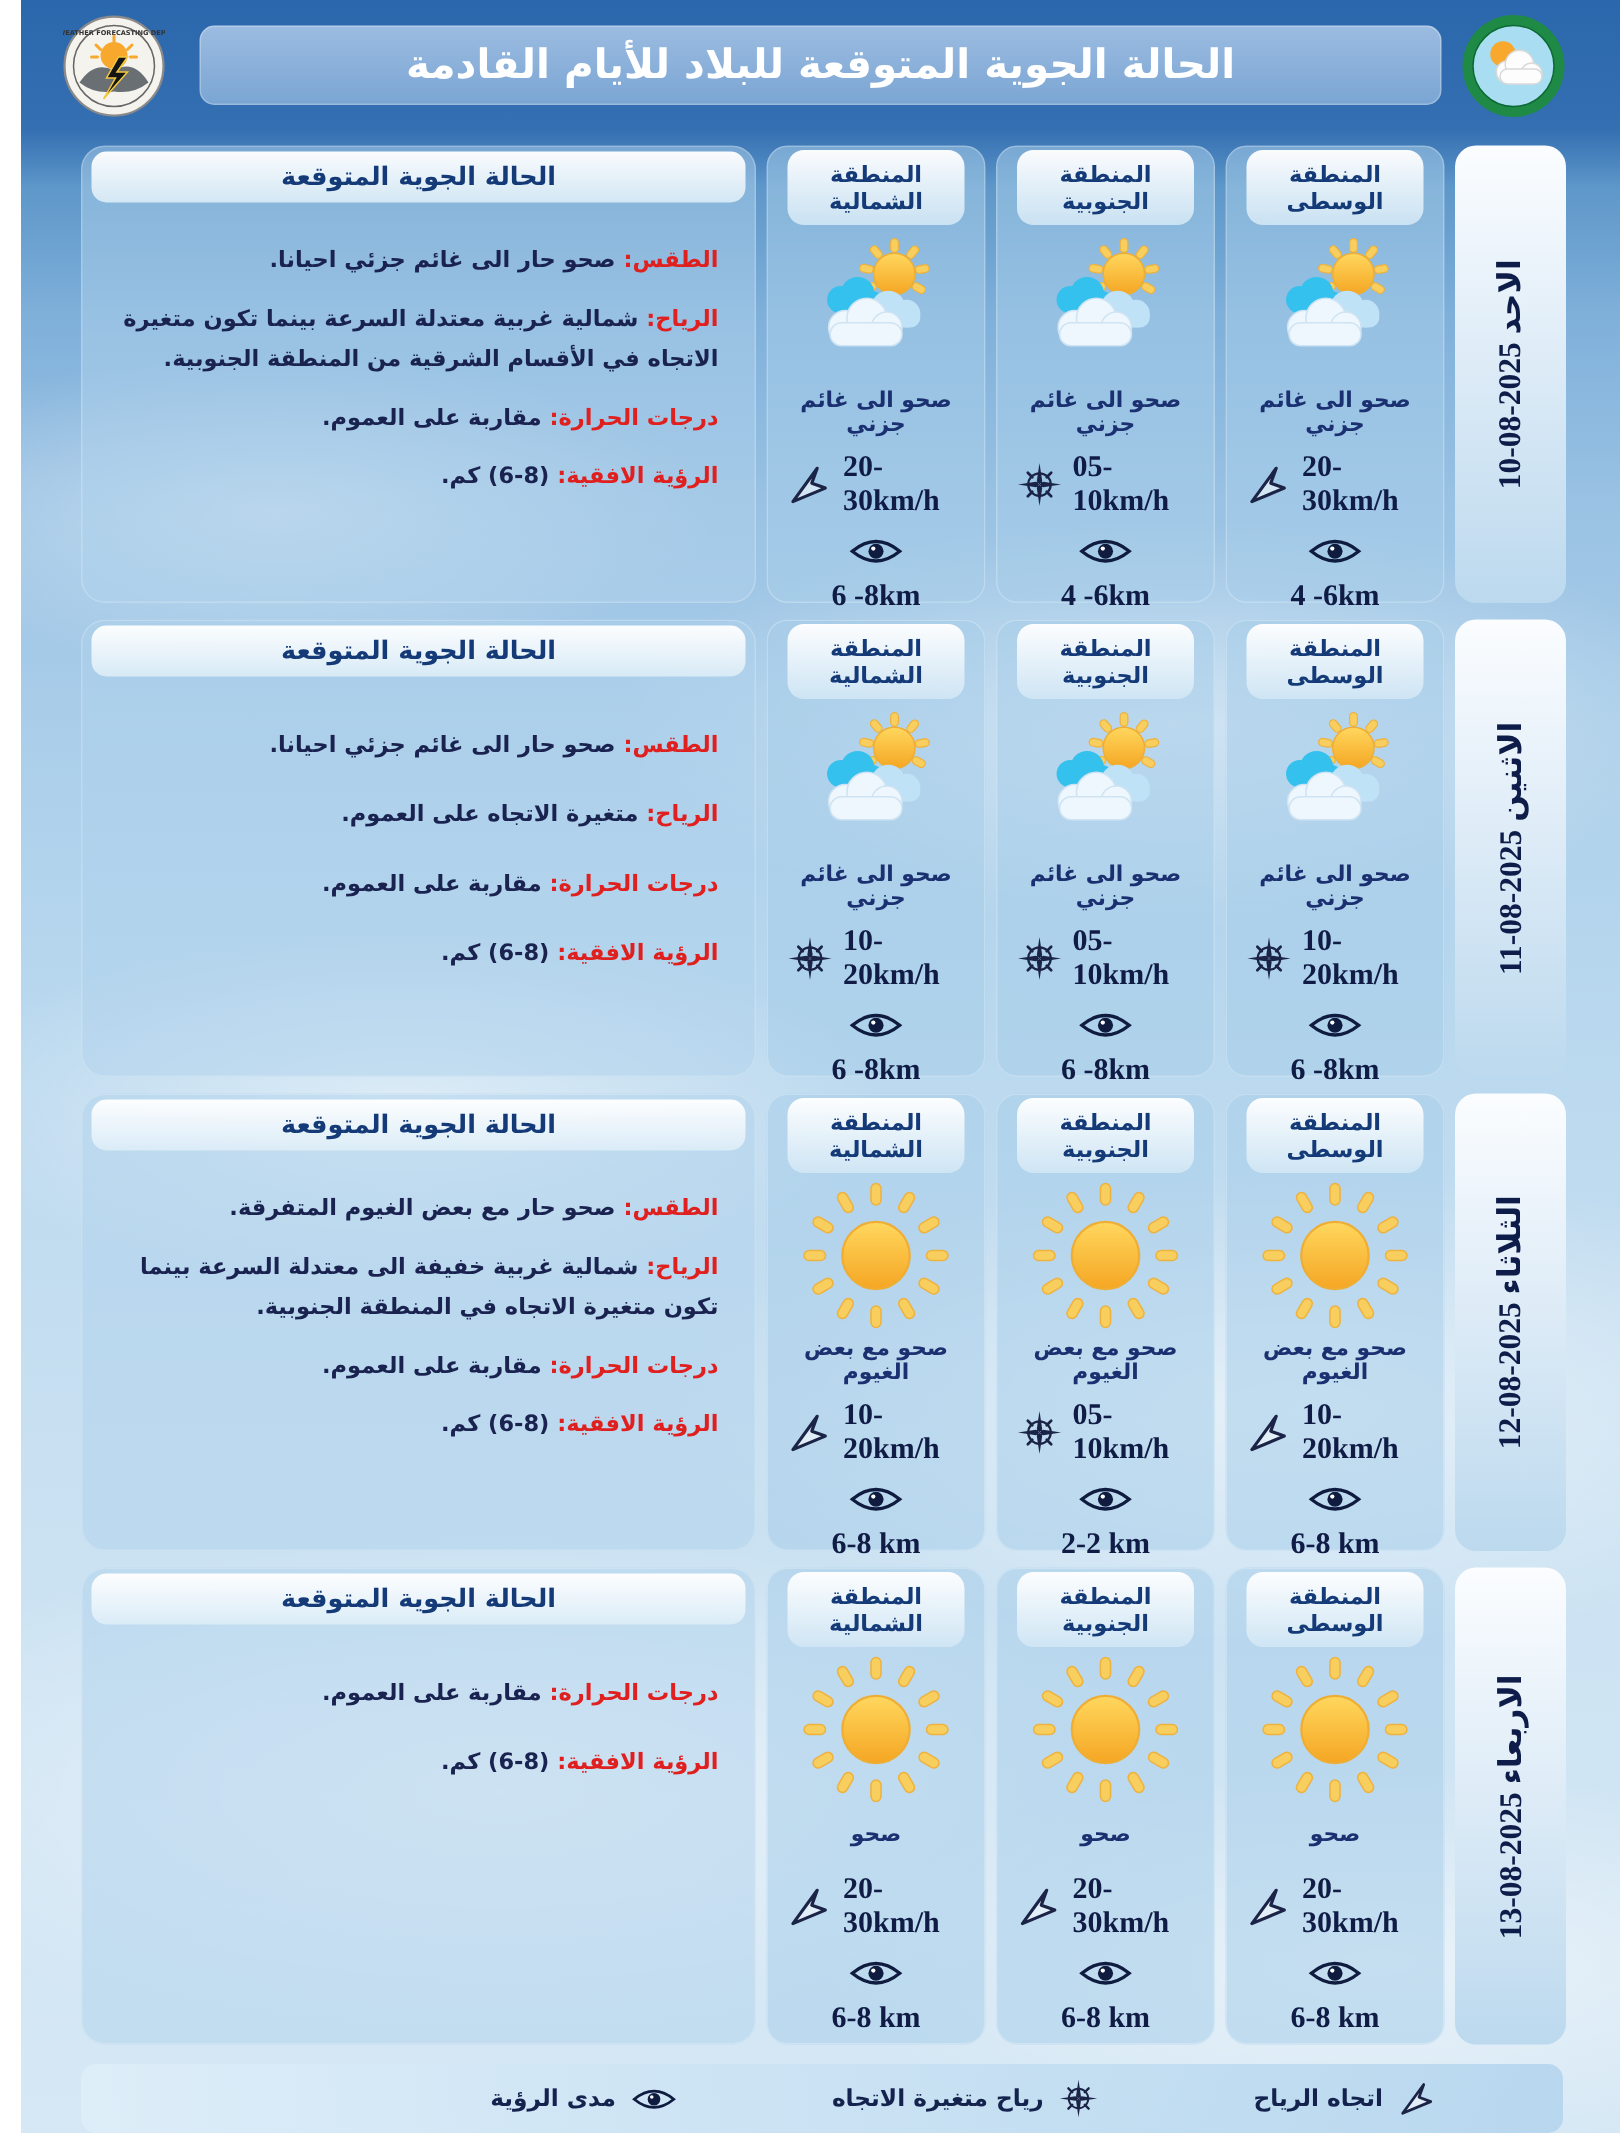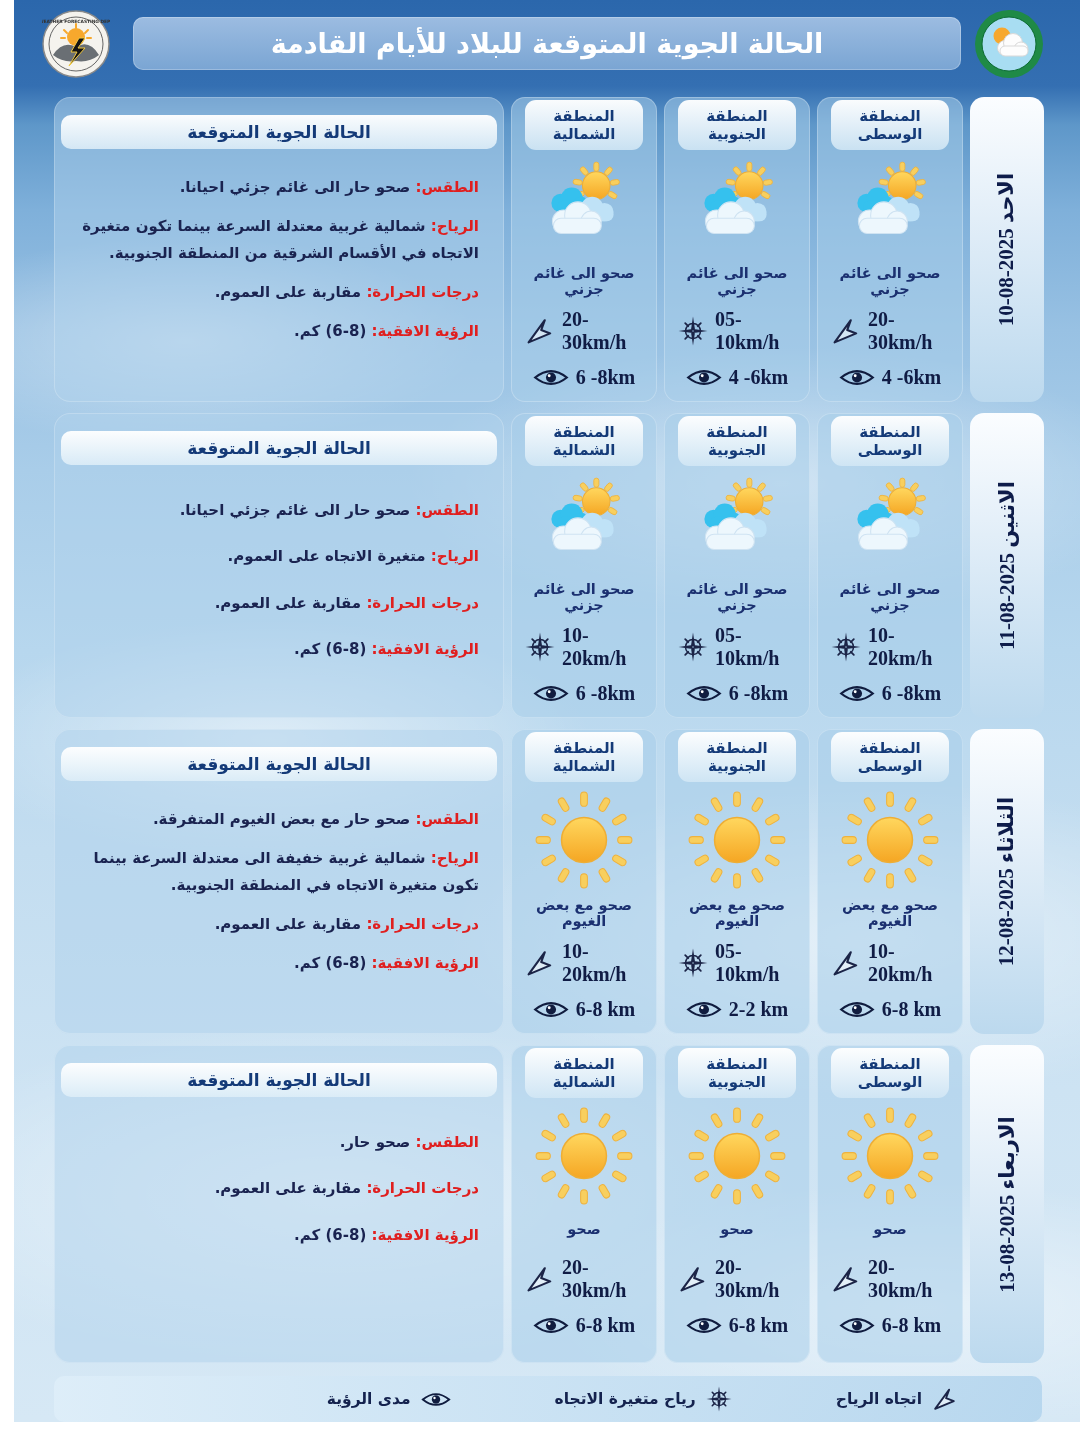--- a/index.html
+++ b/index.html
@@ -61,7 +61,7 @@
   .eyeicon svg{ width:36px; height:23px; display:block; }
 
   .general { flex:1; border-radius:16px; background:rgba(175,210,236,.5);
-    box-shadow:0 0 0 1px rgba(255,255,255,.22) inset; padding:18px 5px; }
+    box-shadow:0 0 0 1px rgba(255,255,255,.22) inset; padding:4px 5px; }
   .general-header { width:99%; margin:0 auto; border-radius:10px; padding:7px 0;
     background:linear-gradient(180deg,rgba(255,255,255,.96),rgba(222,238,248,.88));
     text-align:center; color:#143a78; font-weight:bold; font-size:17px; }

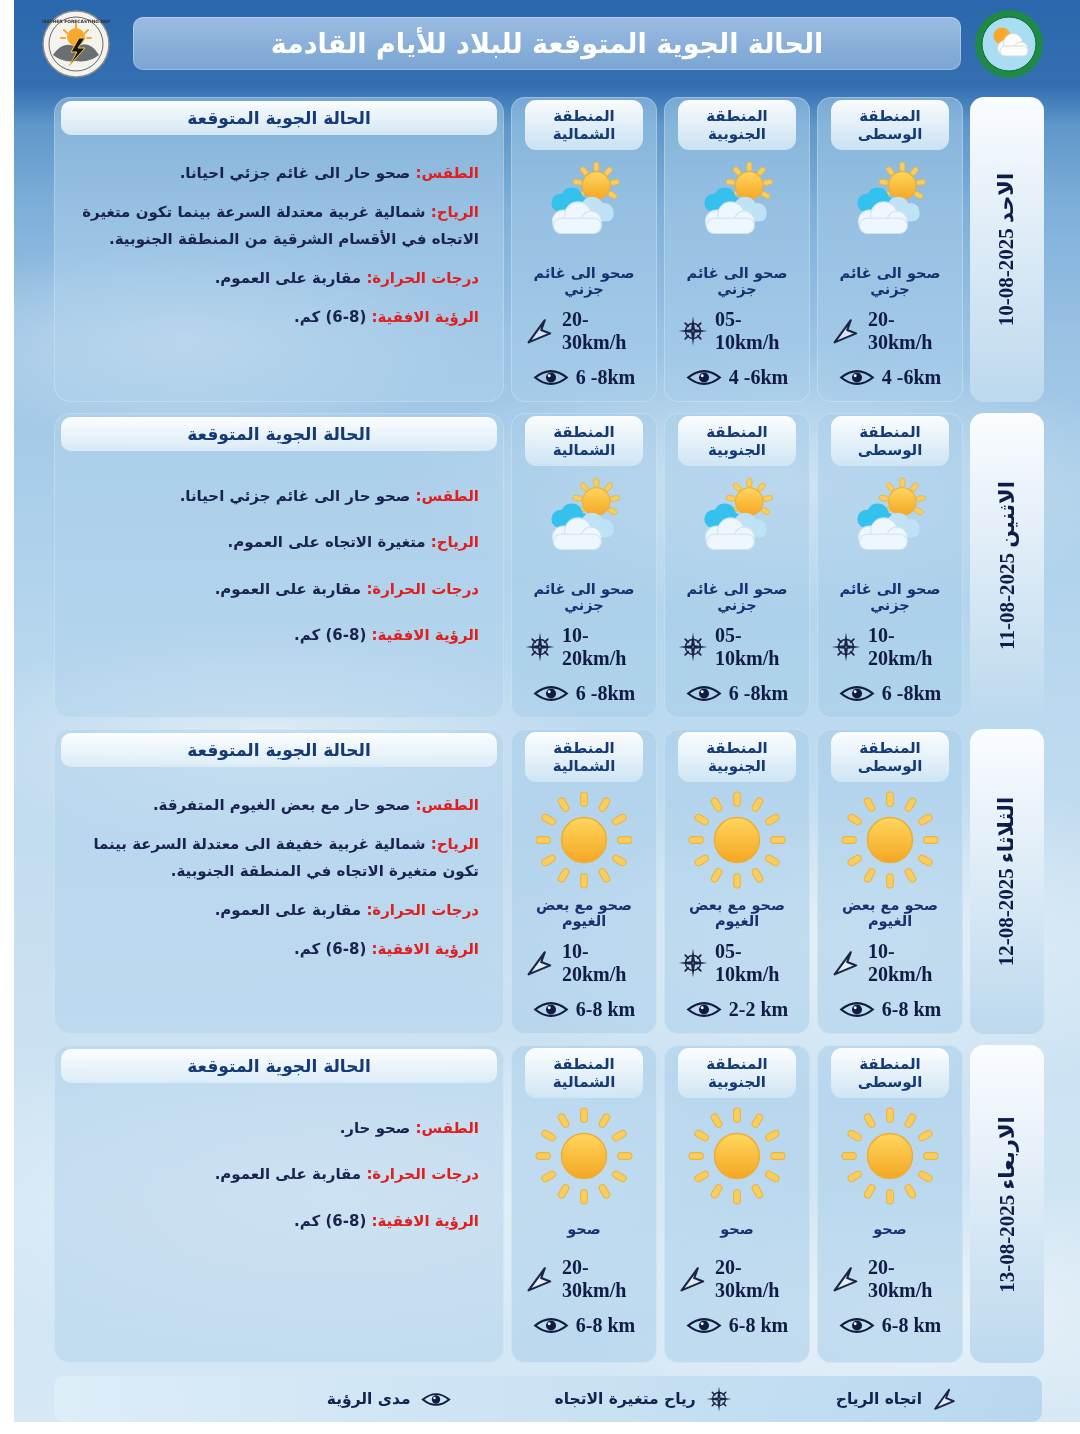--- a/index.html
+++ b/index.html
@@ -55,7 +55,7 @@
   .wind-row, .vis-row { direction:ltr; width:100%; display:flex; align-items:center;
     justify-content:center; gap:7px; font-weight:bold; color:#101c45; }
   .wind-row { margin-top:8px; min-height:42px; }
-  .vis-row  { margin-top:12px; }
+  .vis-row  { margin-top:12px;flex-direction:column; }
   .wval { font-size:20px; font-family:"Liberation Serif","DejaVu Sans",serif; }
   .wicon svg  { width:30px; height:30px; display:block; }
   .eyeicon svg{ width:36px; height:23px; display:block; }

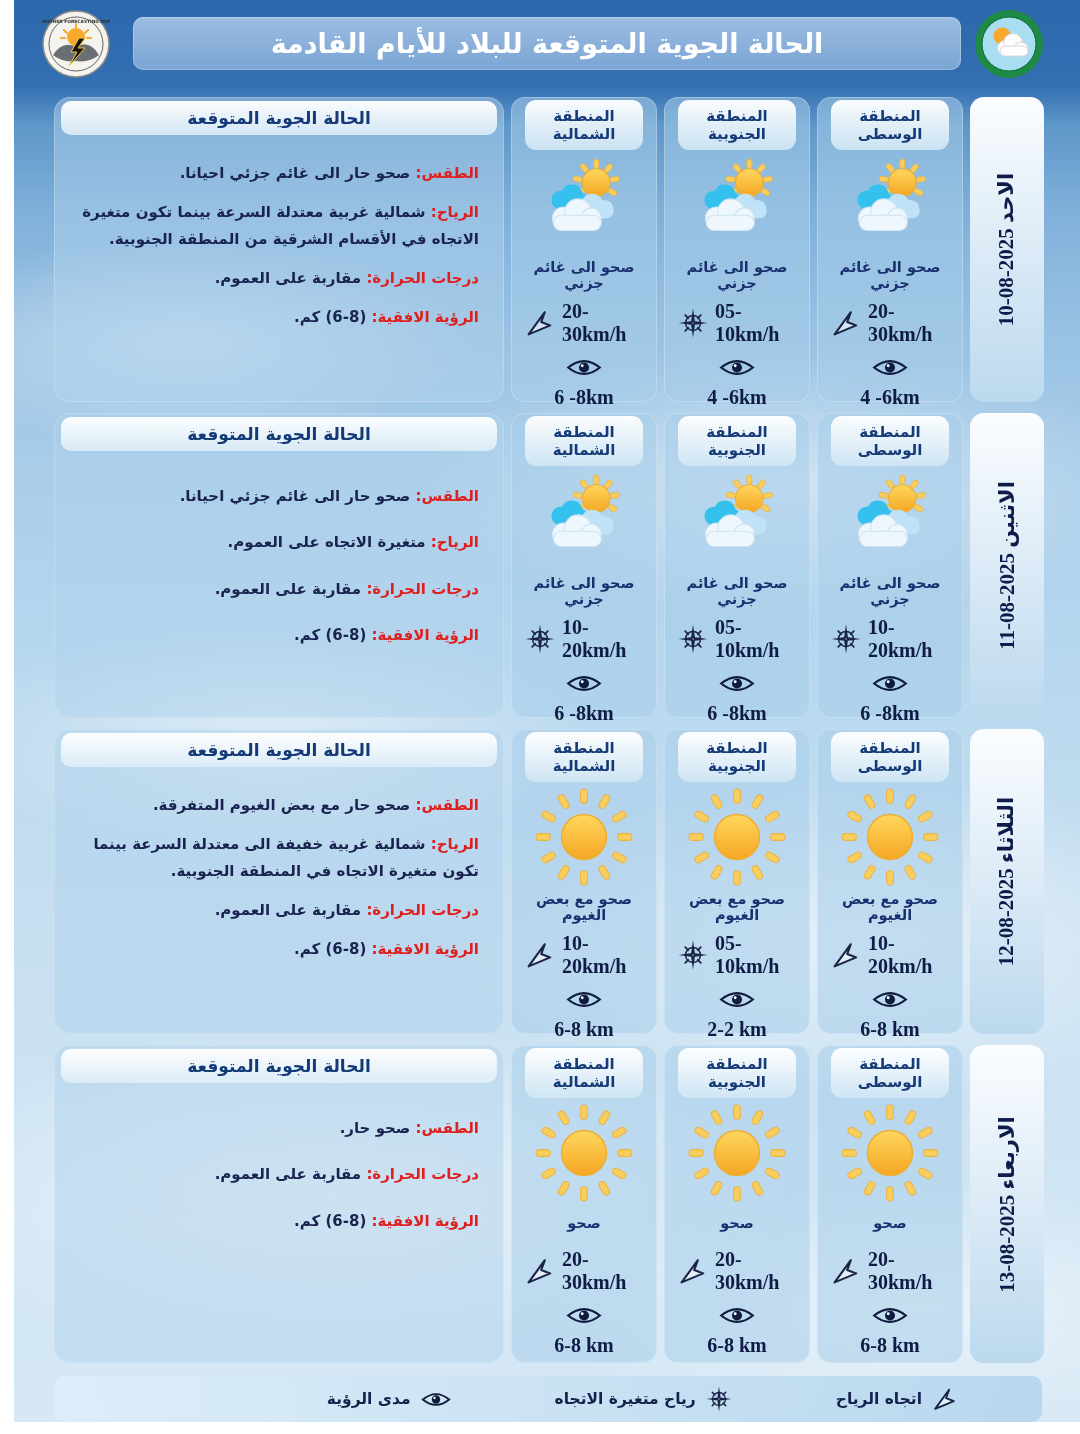--- a/index.html
+++ b/index.html
@@ -570,7 +570,6 @@
       <div class="general">
         <div class="general-header">الحالة الجوية المتوقعة</div>
         <div class="general-body">
-          <p><span class="lbl">الطقس:</span> <span>صحو حار.</span></p>
           <p><span class="lbl">درجات الحرارة:</span> <span>مقاربة على العموم.</span></p>
           <p><span class="lbl">الرؤية الافقية:</span> <span>(8-6) كم.</span></p>
         </div>

